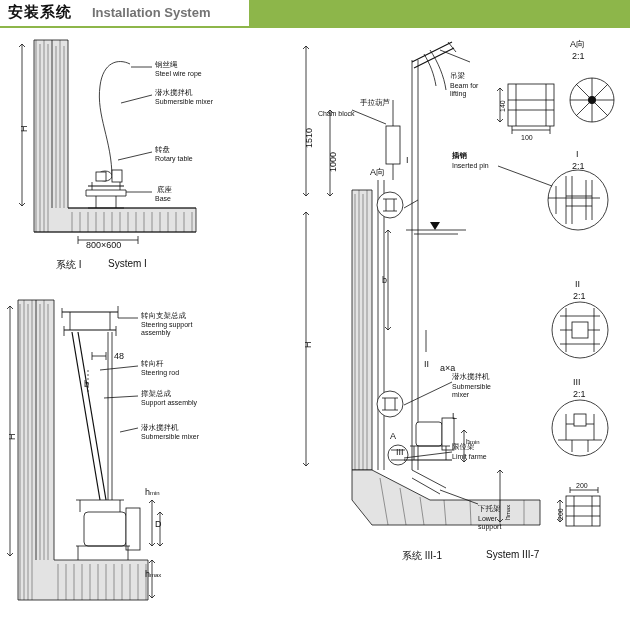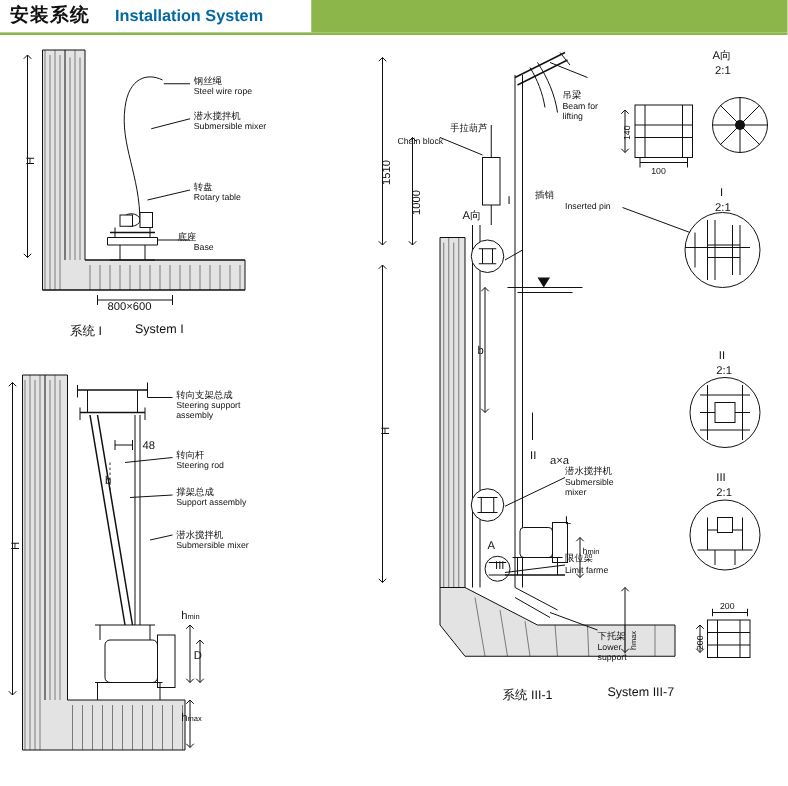--- a/index.html
+++ b/index.html
@@ -16,7 +16,7 @@
   .hdr-cn{position:absolute;left:8px;top:3px;font-size:15px;font-weight:bold;
           letter-spacing:1px;color:#111;}
   .hdr-en{position:absolute;left:92px;top:5px;font-size:13px;font-weight:bold;
-          color:#0369a1;}
+          color:#737373;}
   .hdr-rule{position:absolute;left:0;top:26px;width:630px;height:2px;background:#8db64a;}
 
   

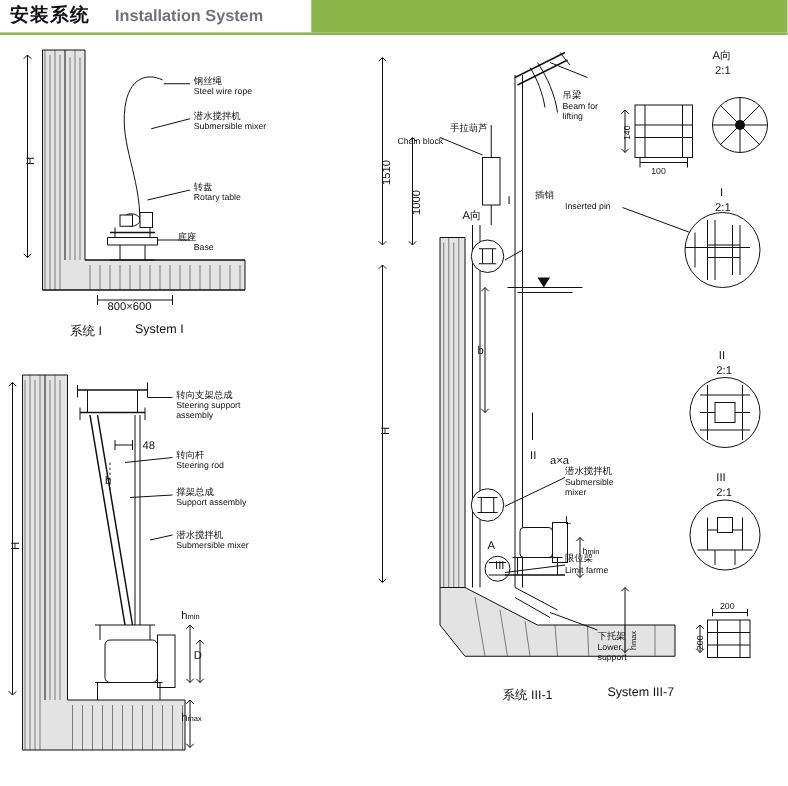--- a/index.html
+++ b/index.html
@@ -364,7 +364,7 @@
   <div class="t" style="left:450px;top:82px;">Beam for</div>
   <div class="t" style="left:450px;top:90px;">lifting</div>
 
-  <div class="t cn" style="left:428px;top:152px;">插销</div>
+  <div class="t cn" style="left:452px;top:152px;font-weight:bold;">插销</div>
   <div class="t" style="left:452px;top:162px;">Inserted pin</div>
 
   <div class="t cn" style="left:452px;top:373px;">潜水搅拌机</div>

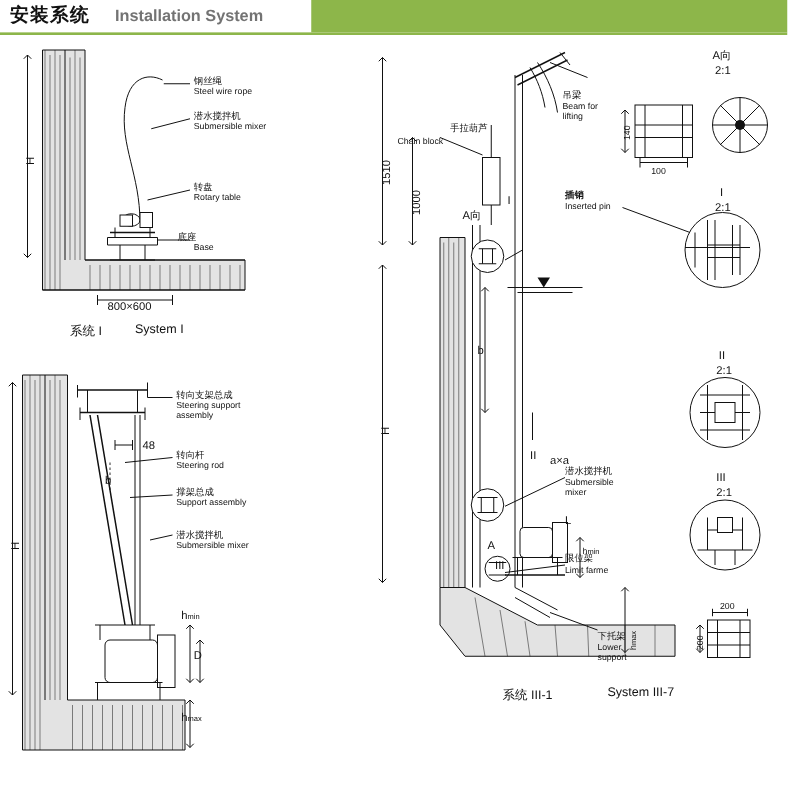--- a/index.html
+++ b/index.html
@@ -328,7 +328,7 @@
   <div class="t cn" style="left:155px;top:146px;">转盘</div>
   <div class="t" style="left:155px;top:155px;">Rotary table</div>
 
-  <div class="t cn" style="left:142px;top:186px;">底座</div>
+  <div class="t cn" style="left:157px;top:186px;">底座</div>
   <div class="t" style="left:155px;top:195px;">Base</div>
 
   <div class="vt vt9" style="left:19px;top:132px;">H</div>

